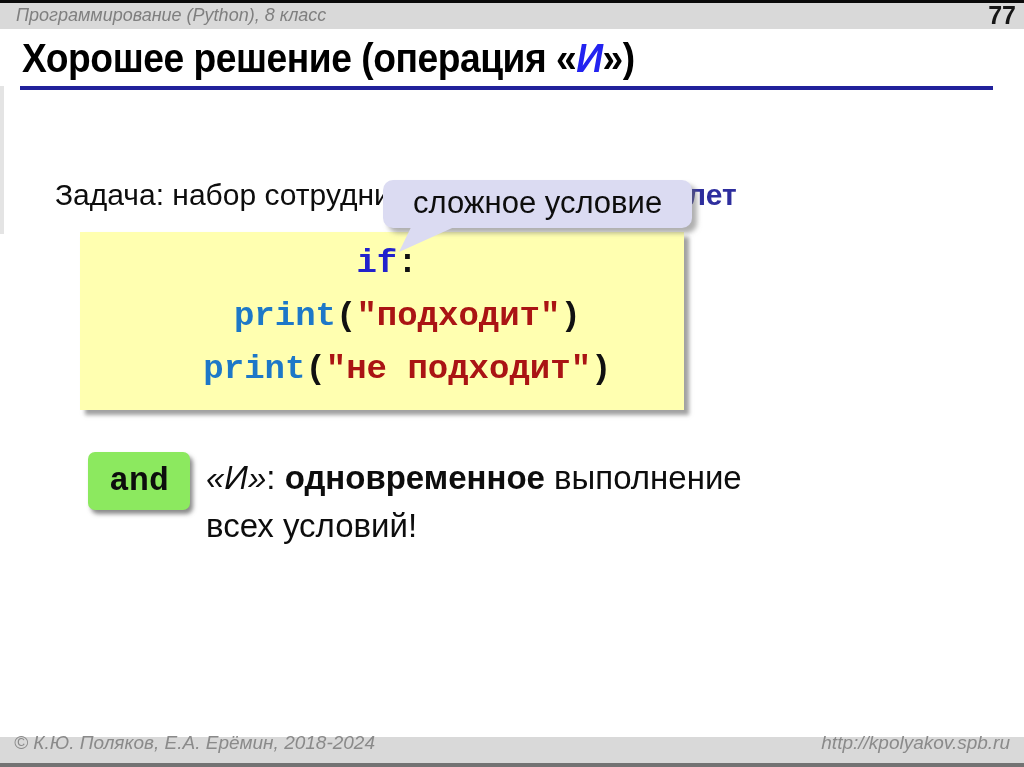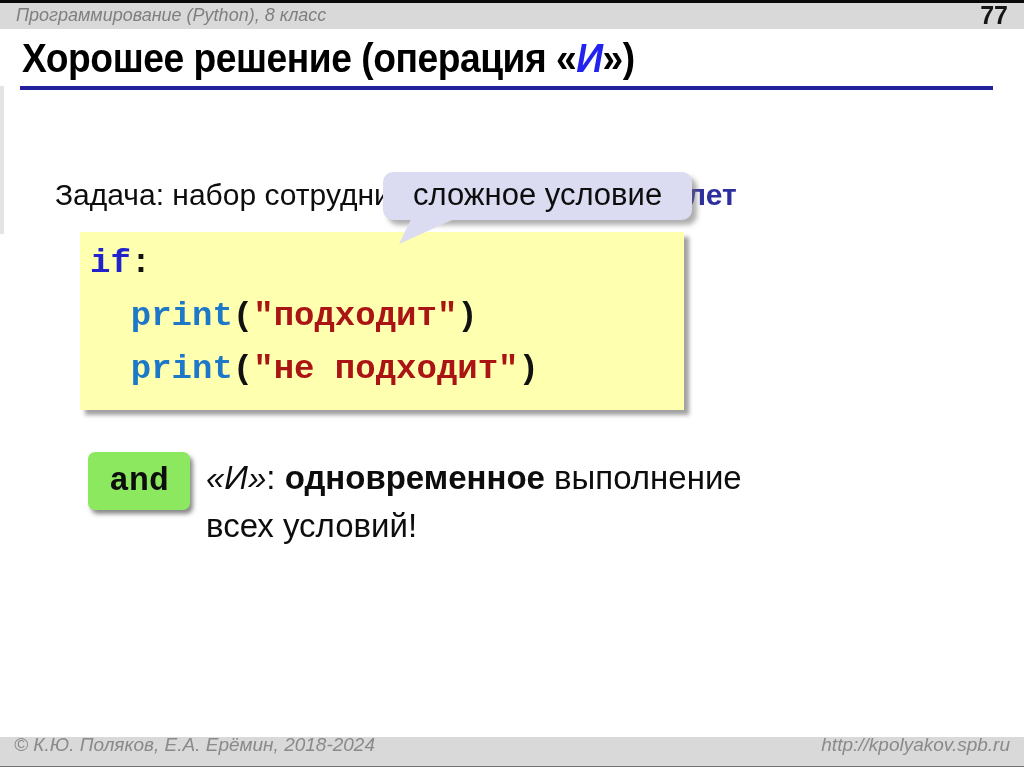--- a/index.html
+++ b/index.html
@@ -10,7 +10,7 @@
   
   .topbar { position: absolute; left: 0; top: 0; width: 1024px; height: 29px;
     background: var(--c-bar_bg, #d9d9d9); border-top: 3px solid #0a0a0a;
-    display: flex; align-items: center; justify-content: space-between; padding: 0 16px 2px 16px; }
+    display: flex; align-items: center; justify-content: space-between; padding: 0 8px 2px 16px; }
   .topbar-course { font-style: italic; font-size: 18px; color: var(--c-bar_text, #7f7f7f); }
   .topbar-page { font-size: 25px; font-weight: bold; color: #161616; }
   .bottombar { position: absolute; left: 0; bottom: 0; width: 1024px; height: 30px;

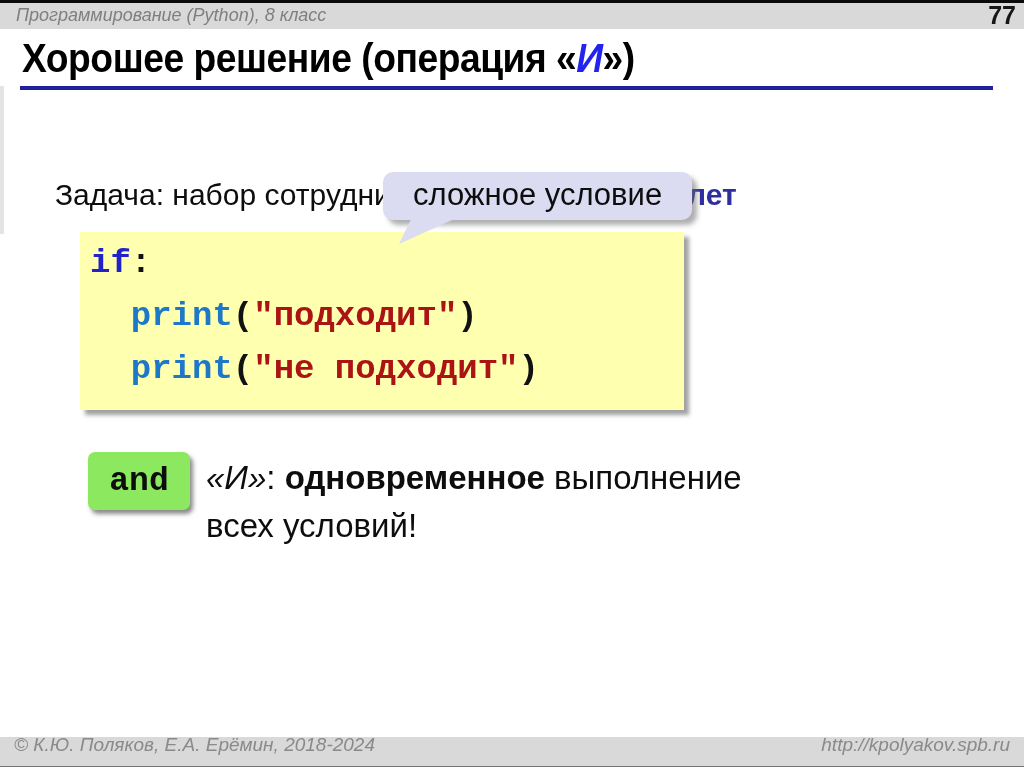--- a/index.html
+++ b/index.html
@@ -37,7 +37,7 @@
   .task-line2 { margin-left: 33px; }
 
   
-  .callout { position: absolute; left: 383px; top: 172px; z-index: 5; }
+  .callout { position: absolute; left: 383px; top: 180px; z-index: 5; }
   .callout-body { background: var(--c-callout_lavender, #dbdbf2); border-radius: 10px;
     padding: 0 30px; height: 48px; line-height: 46px; font-size: 31px; color: #0d0d0d;
     box-shadow: 5px 5px 5px rgba(110,110,110,0.55); }

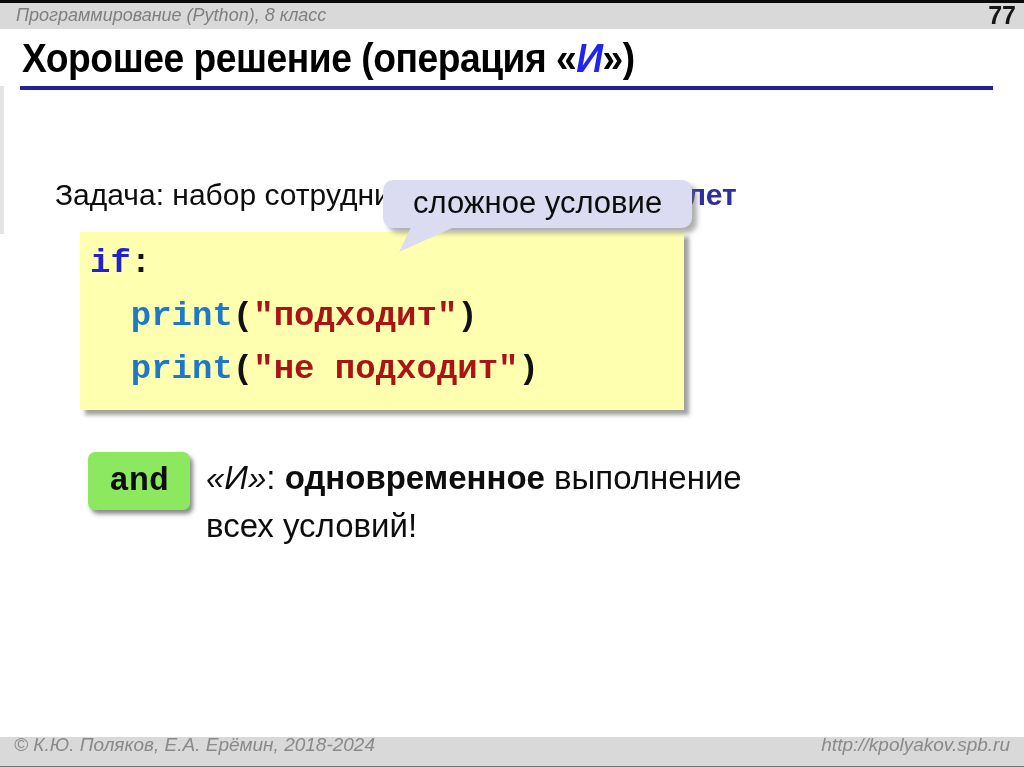--- a/index.html
+++ b/index.html
@@ -51,7 +51,7 @@
     box-shadow: 5px 5px 4px rgba(130,130,130,0.75);
     font-family: "Liberation Mono", "DejaVu Sans Mono", monospace; font-weight: bold;
     font-size: 34px; color: #111; padding: 4px 0 0 10px; z-index: 2; }
-  .code-row { height: 53px; display: flex; align-items: center; white-space: pre; }
+  .code-row { height: 53px; display: flex; align-items: center; white-space: pre; justify-content: center; }
   .kw { color: var(--c-keyword_blue, #2222cc); }
   .num { color: var(--c-number_cyan, #29a8e0); }
   .fn { color: var(--c-function_blue, #1d78c8); }

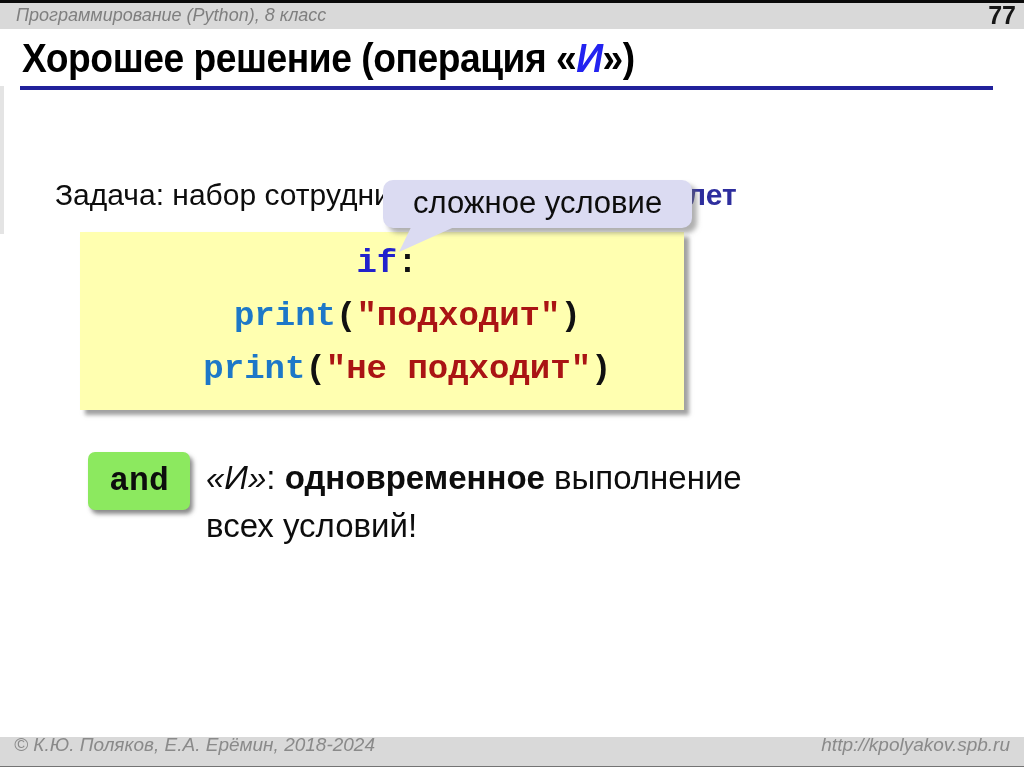--- a/index.html
+++ b/index.html
@@ -14,7 +14,7 @@
   .topbar-course { font-style: italic; font-size: 18px; color: var(--c-bar_text, #7f7f7f); }
   .topbar-page { font-size: 25px; font-weight: bold; color: #161616; }
   .bottombar { position: absolute; left: 0; bottom: 0; width: 1024px; height: 30px;
-    background: var(--c-bar_bg, #d9d9d9); border-bottom: 1px solid #737373;
+    background: var(--c-bar_bg, #d9d9d9); border-bottom: 4px solid #737373;
     display: flex; align-items: center; justify-content: space-between; padding: 2px 14px 16px 14px; }
   .bottombar span { font-style: italic; font-size: 19px; color: #8a8a8a; }
 

